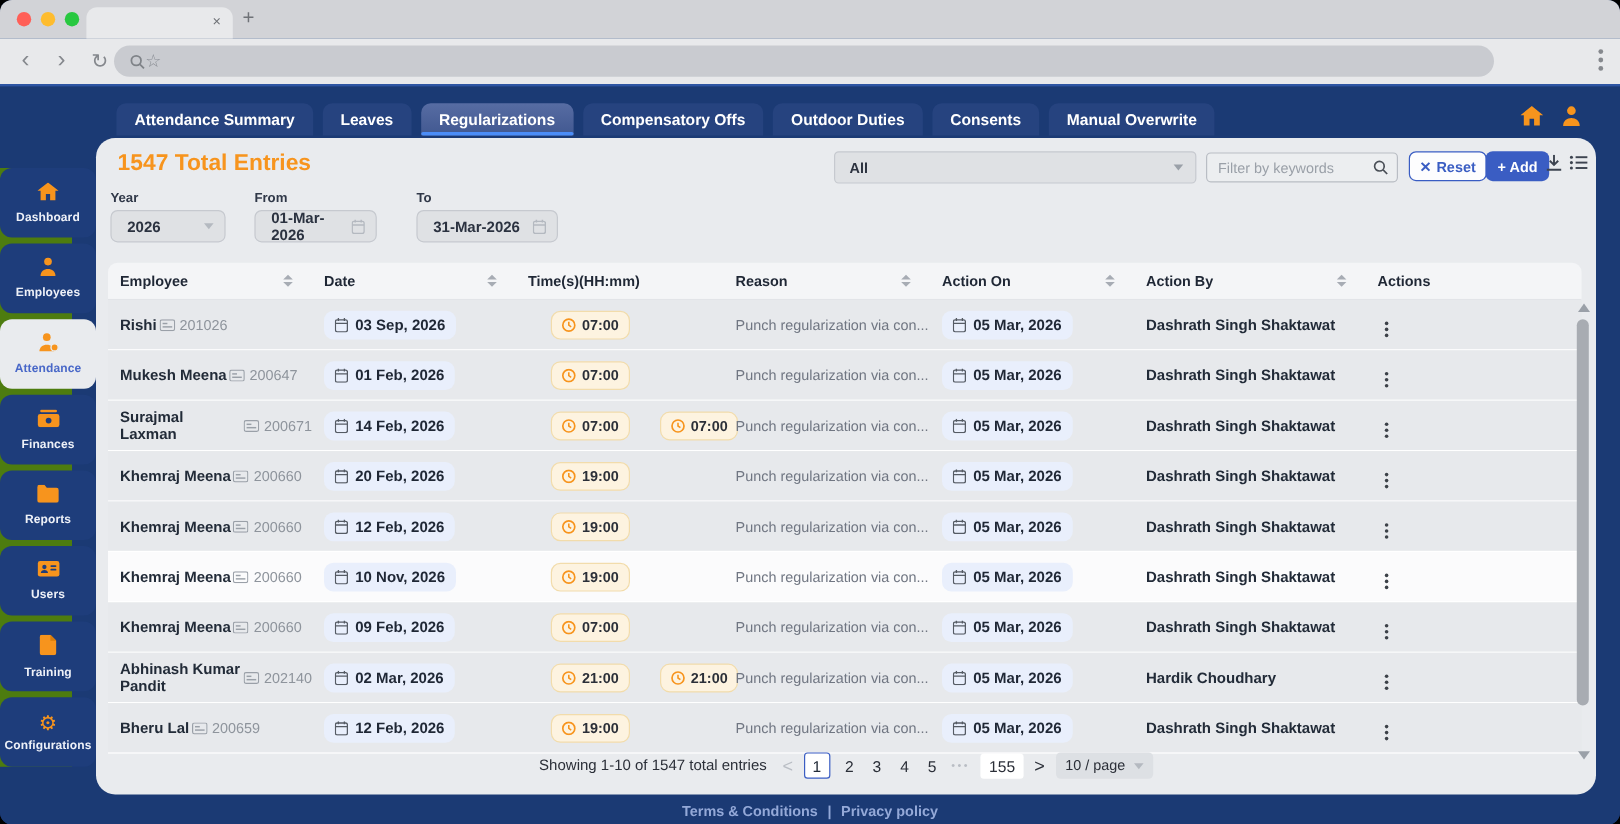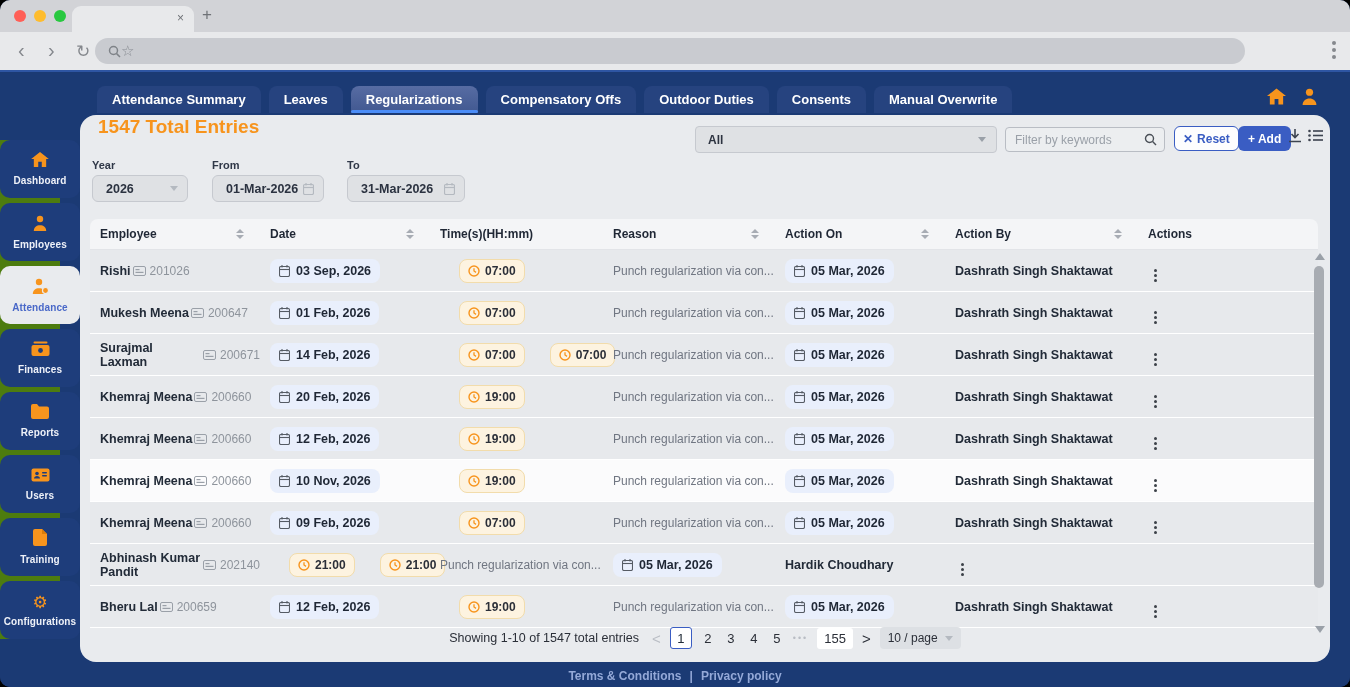--- a/index.html
+++ b/index.html
@@ -43,7 +43,7 @@
 
   
   .panel{position:absolute;left:80px;top:43px;right:20px;bottom:25px;background:#e9ebee;border-radius:16px;}
-  .panel-title{position:absolute;left:18px;top:1px;font-size:19px;font-weight:bold;color:#f7941d;}
+  .panel-title{position:absolute;left:18px;top:11px;font-size:19px;font-weight:bold;color:#f7941d;}
   .all-select{position:absolute;left:615px;top:11px;width:300px;height:25px;background:#dfe1e4;border:1px solid #c6c9cf;border-radius:4px;display:flex;align-items:center;}
   .all-select .val{margin-left:12px;font-size:12px;font-weight:bold;color:#2d3340;}
   .tri-down{width:0;height:0;border-left:4px solid transparent;border-right:4px solid transparent;border-top:5px solid #9aa0a8;margin-left:auto;margin-right:10px;}

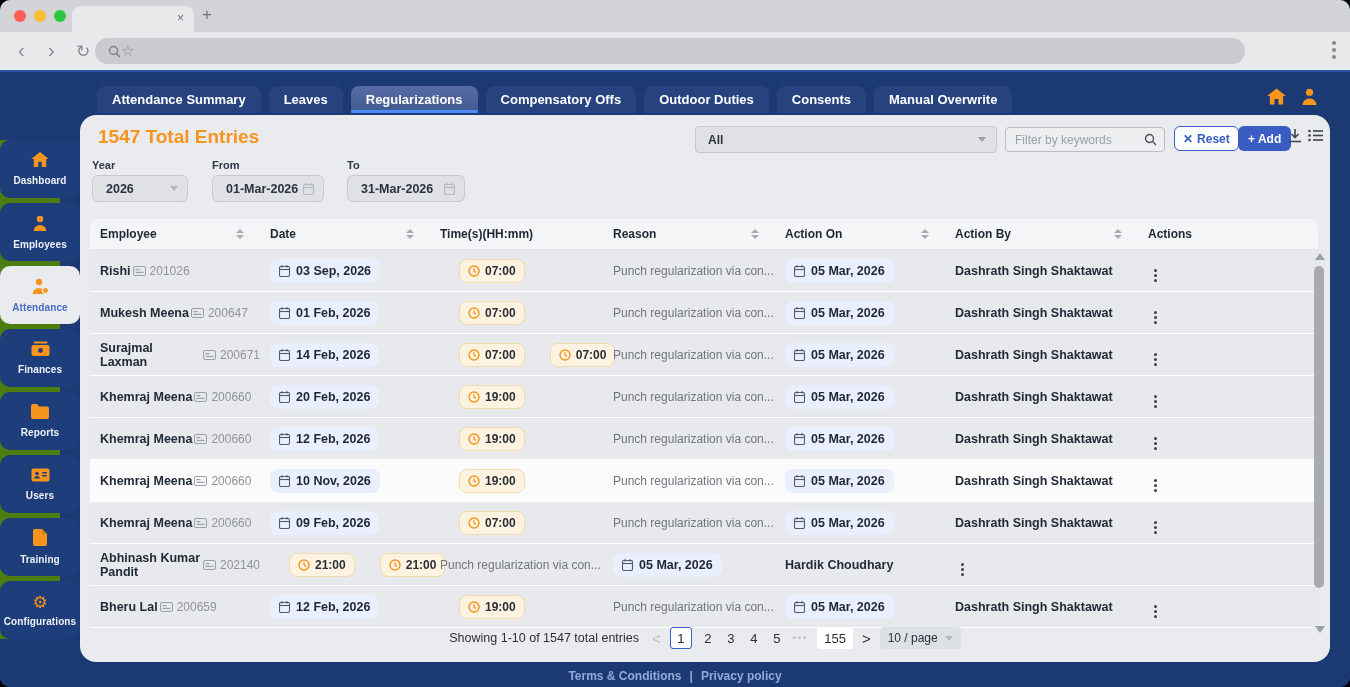--- a/index.html
+++ b/index.html
@@ -296,7 +296,7 @@
         <span class="val">2026</span>
         <span class="ico tri-down" style="border-top-color:#b4b9c0"></span>
       </div>
-      <div class="fbox" style="left:132px;width:112px">
+      <div class="fbox" style="left:132px;width:102px">
         <span class="val">01-Mar-2026</span>
         <span class="ico">
           <svg width="11" height="12" viewBox="0 0 11 12">

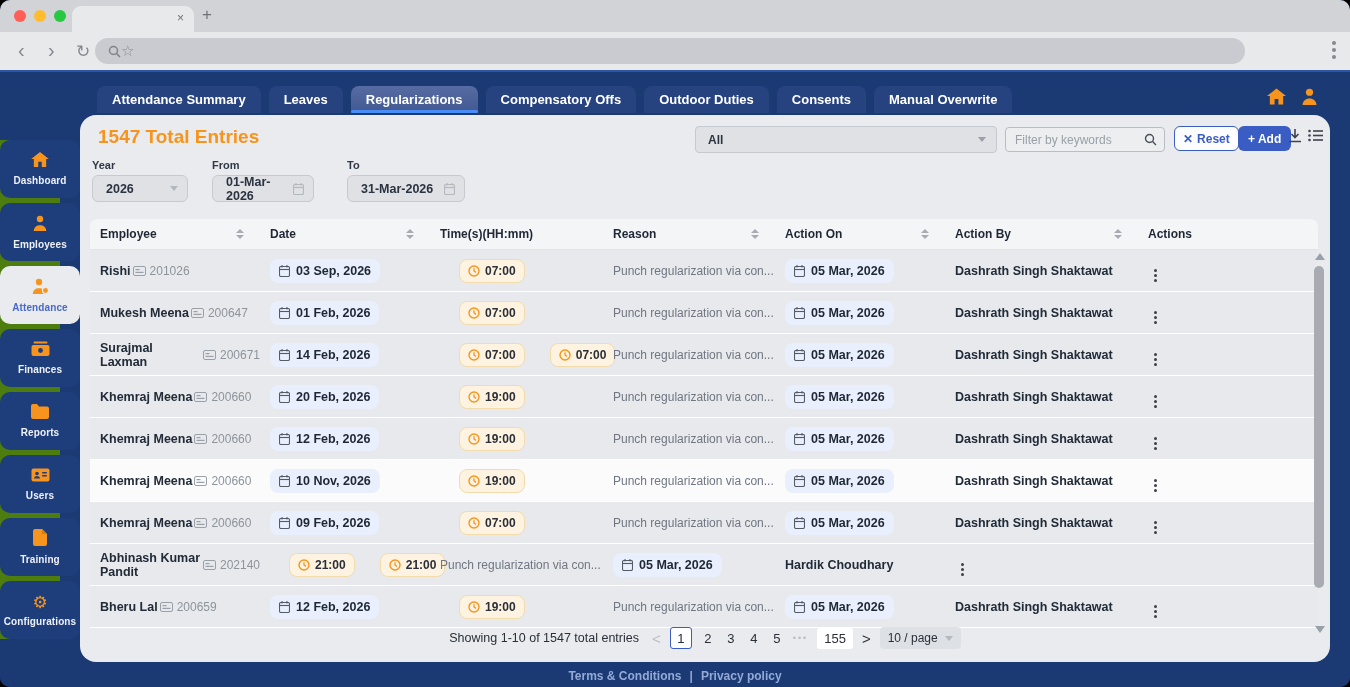--- a/index.html
+++ b/index.html
@@ -754,6 +754,17 @@
         <span class="r-id">202140</span>
       </span>
     </div>
+    <div class="cell-pad">
+      <span class="pill-date">
+        <svg width="11" height="12" viewBox="0 0 11 12">
+                    <rect x="0.5" y="1.5" width="10" height="10" rx="1.5" fill="none" stroke="#555b64" stroke-width="1.1"></rect>
+                    <line x1="0.5" y1="4.5" x2="10.5" y2="4.5" stroke="#555b64" stroke-width="1.1"></line>
+                    <line x1="3" y1="0" x2="3" y2="2.5" stroke="#555b64" stroke-width="1.1"></line>
+                    <line x1="8" y1="0" x2="8" y2="2.5" stroke="#555b64" stroke-width="1.1"></line>
+                  </svg>
+        <span class="r-date">02 Mar, 2026</span>
+      </span>
+    </div>
     <div class="time-cell">
       <span class="pill-time">
         <svg width="12" height="12" viewBox="0 0 12 12">

